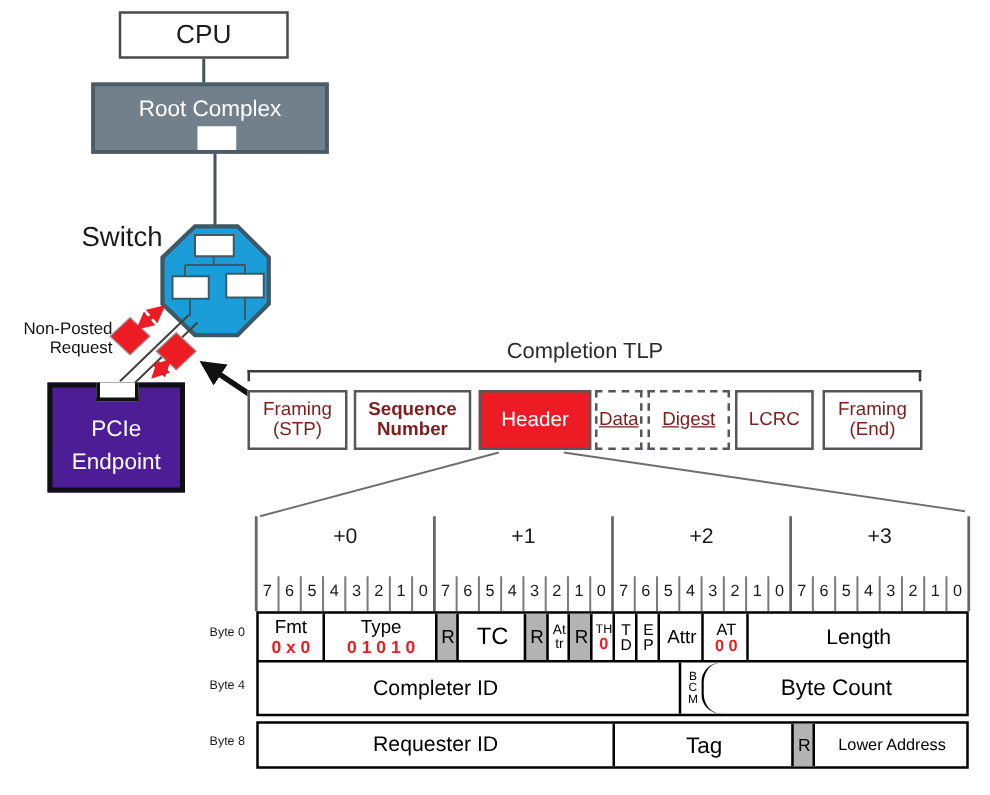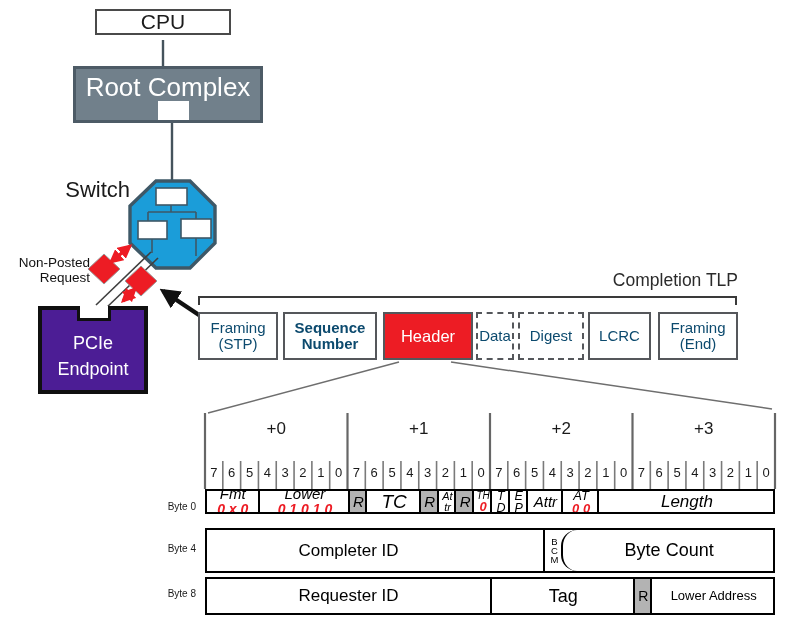--- a/index.html
+++ b/index.html
@@ -10,7 +10,7 @@
   .box{position:absolute;box-sizing:border-box;display:flex;flex-direction:column;
        align-items:center;justify-content:center;text-align:center;z-index:2;}
   
-  .cpu{left:95px;top:9px;width:136px;height:26px;border:2px solid #4a4a4a;background:#fff;
+  .cpu{left:95px;top:9px;width:136px;height:38px;border:2px solid #4a4a4a;background:#fff;
        font-size:21px;color:#1c1c1c;}
   .rc{left:73px;top:66px;width:190px;height:57px;background:#71808b;border:3px solid #4d5b66;
       color:#fff;font-size:26px;padding-bottom:14px;}

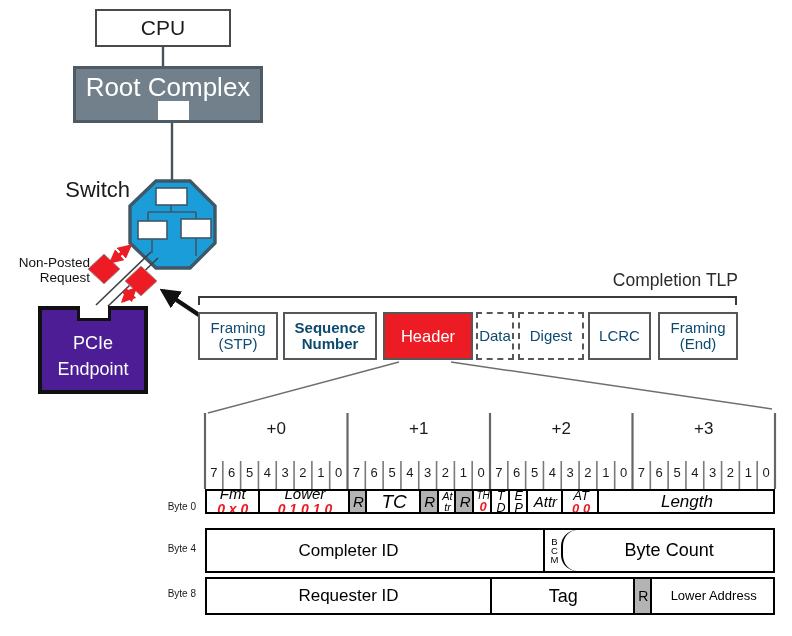--- a/index.html
+++ b/index.html
@@ -13,7 +13,7 @@
   .cpu{left:95px;top:9px;width:136px;height:38px;border:2px solid #4a4a4a;background:#fff;
        font-size:21px;color:#1c1c1c;}
   .rc{left:73px;top:66px;width:190px;height:57px;background:#71808b;border:3px solid #4d5b66;
-      color:#fff;font-size:26px;padding-bottom:14px;}
+      color:#fff;font-size:18px;padding-bottom:14px;}
   .rc-port{left:158px;top:101px;width:31px;height:19px;background:#fff;z-index:3;}
   .switch-label{left:30px;top:177px;width:100px;text-align:right;font-size:22px;color:#1a1a1a;z-index:2;}
   .np-label{left:2px;top:256px;width:88px;text-align:right;font-size:13.5px;line-height:14.5px;color:#111;z-index:2;}

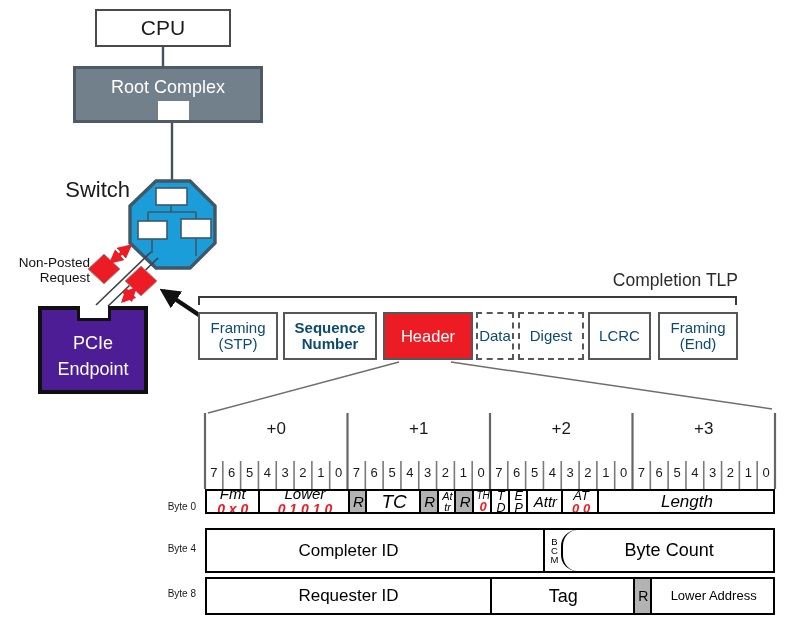--- a/index.html
+++ b/index.html
@@ -22,7 +22,7 @@
   .ep-port{left:77px;top:306px;width:34px;height:15px;background:#fff;z-index:3;
            border:3px solid #101010;border-top:none;box-sizing:border-box;}
   
-  .tlp-title{left:198px;top:270px;width:540px;text-align:right;font-size:17.5px;color:#2b2b2b;z-index:2;}
+  .tlp-title{left:198px;top:270px;width:540px;text-align:center;font-size:17.5px;color:#2b2b2b;z-index:2;}
   .bracket{left:198px;top:296px;width:539px;height:9px;box-sizing:border-box;z-index:2;
            border-top:2.4px solid #3a3a3a;border-left:2.4px solid #3a3a3a;border-right:2.4px solid #3a3a3a;}
   .tlpbox{top:312px;height:48px;border:2px solid #55575b;background:#fff;color:#0c4a6e;

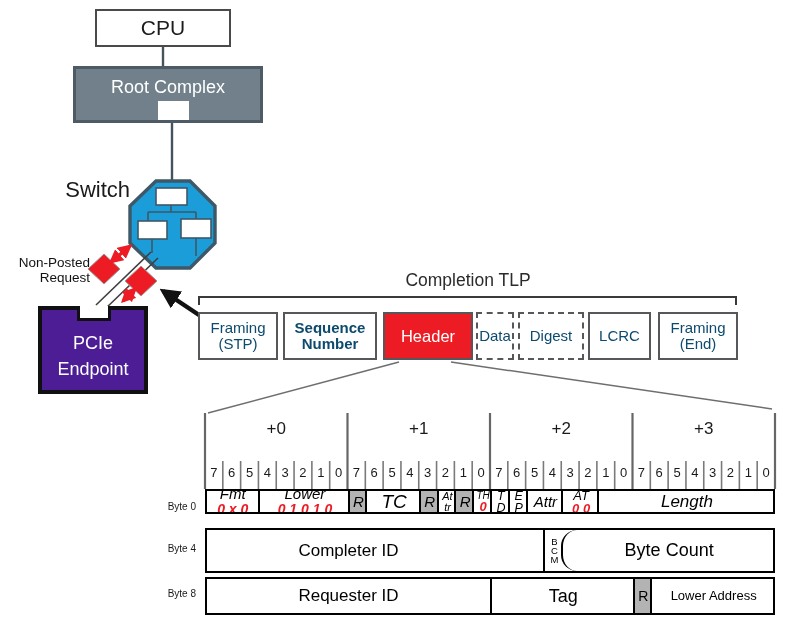--- a/index.html
+++ b/index.html
@@ -25,7 +25,7 @@
   .tlp-title{left:198px;top:270px;width:540px;text-align:center;font-size:17.5px;color:#2b2b2b;z-index:2;}
   .bracket{left:198px;top:296px;width:539px;height:9px;box-sizing:border-box;z-index:2;
            border-top:2.4px solid #3a3a3a;border-left:2.4px solid #3a3a3a;border-right:2.4px solid #3a3a3a;}
-  .tlpbox{top:312px;height:48px;border:2px solid #55575b;background:#fff;color:#0c4a6e;
+  .tlpbox{top:312px;height:48px;border:2px solid #55575b;background:#fff;color:#7f1d1d;
           font-size:15px;line-height:16px;}
   .tlpbox.dashed{border-style:dashed;}
   .tlpbox.hdr{background:#ed1c24;color:#fff;font-size:16.5px;}

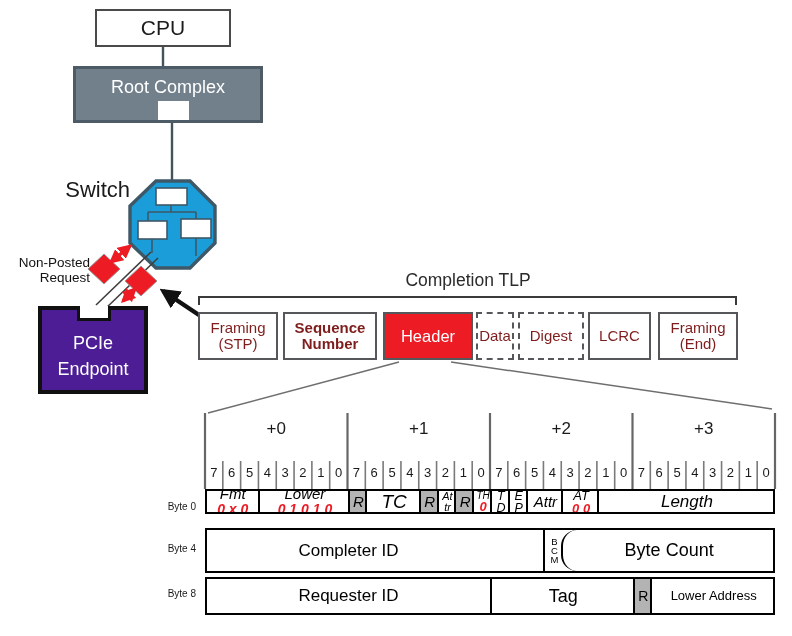--- a/index.html
+++ b/index.html
@@ -27,7 +27,7 @@
            border-top:2.4px solid #3a3a3a;border-left:2.4px solid #3a3a3a;border-right:2.4px solid #3a3a3a;}
   .tlpbox{top:312px;height:48px;border:2px solid #55575b;background:#fff;color:#7f1d1d;
           font-size:15px;line-height:16px;}
-  .tlpbox.dashed{border-style:dashed;}
+  .tlpbox.dashed{border-style:dashed;text-decoration:underline;}
   .tlpbox.hdr{background:#ed1c24;color:#fff;font-size:16.5px;}
   
   .offset{position:absolute;top:419px;width:142.5px;text-align:center;font-size:17px;color:#1a1a1a;z-index:2;}

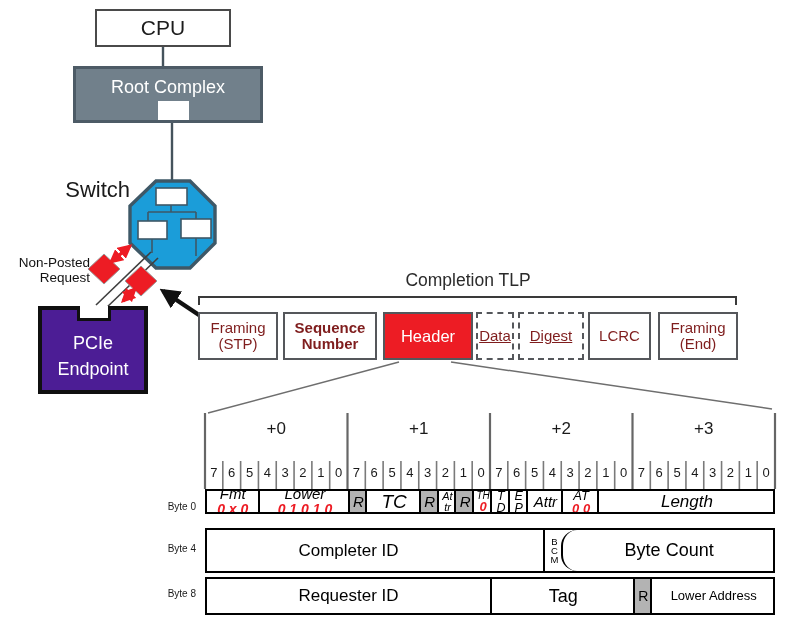--- a/index.html
+++ b/index.html
@@ -228,7 +228,7 @@
   <div class="rowlbl" style="top:543px;">Byte 4</div>
   <div class="rowlbl" style="top:588px;">Byte 8</div>
 
-  <div class="hrow" style="top:489px;height:25px;font-style:italic;">
+  <div class="hrow" style="top:489px;height:41px;">
     <div class="cell first" style="left:0;width:51.4px;">
       <span class="lbl15">Fmt</span>
       <span class="val">0 x 0</span>

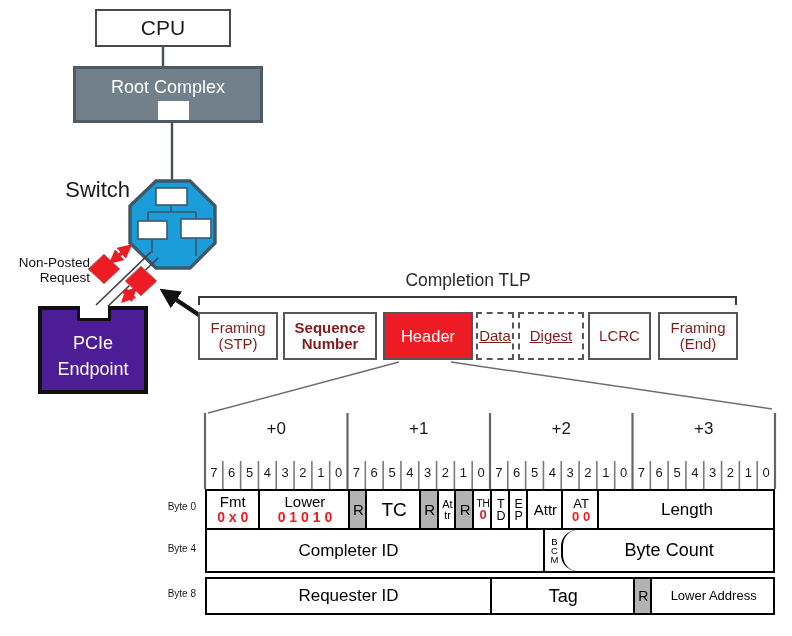--- a/index.html
+++ b/index.html
@@ -234,7 +234,7 @@
       <span class="val">0 x 0</span>
     </div>
     <div class="cell" style="left:51.4px;width:89.1px;">
-      <span class="lbl15">Lower</span>
+      <span class="lbl15">Type</span>
       <span class="val">0 1 0 1 0</span>
     </div>
     <div class="cell res" style="left:140.5px;width:17.8px;">

